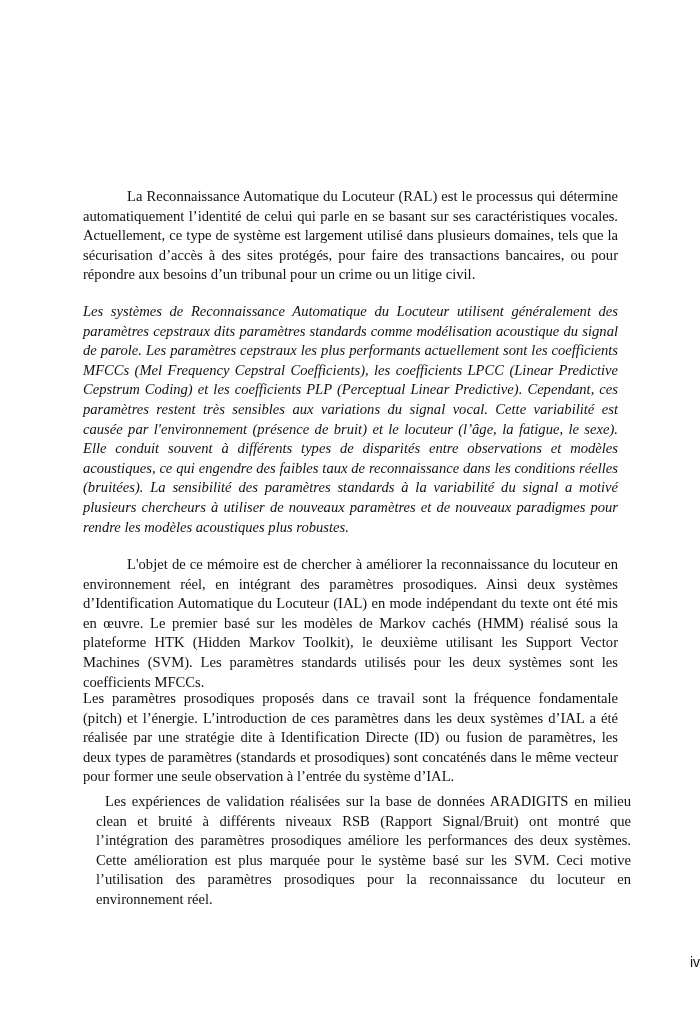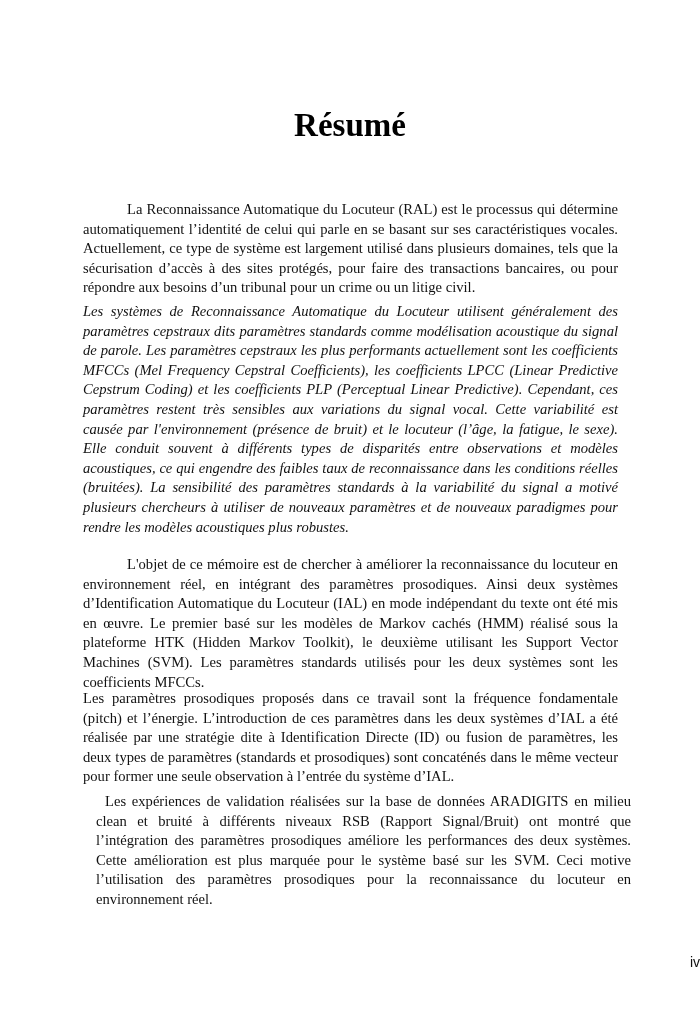--- a/index.html
+++ b/index.html
@@ -31,7 +31,6 @@
 <body>
 
 <div class="page">
-  <h1 class="title">Résumé</h1>
 
   <p class="body-text indent-lg p1">La Reconnaissance Automatique du Locuteur (RAL) est le processus qui détermine automatiquement l’identité de celui qui parle en se basant sur ses caractéristiques vocales. Actuellement, ce type de système est largement utilisé dans plusieurs domaines, tels que la sécurisation d’accès à des sites protégés, pour faire des transactions bancaires, ou pour répondre aux besoins d’un tribunal pour un crime ou un litige civil.</p>
   <p class="body-text p2">Les systèmes de Reconnaissance Automatique du Locuteur utilisent généralement des paramètres cepstraux dits paramètres standards comme modélisation acoustique du signal de parole. Les paramètres cepstraux les plus performants actuellement sont les coefficients MFCCs (Mel Frequency Cepstral Coefficients), les coefficients LPCC (Linear Predictive Cepstrum Coding) et les coefficients PLP (Perceptual Linear Predictive). Cependant, ces paramètres restent très sensibles aux variations du signal vocal. Cette variabilité est causée par l'environnement (présence de bruit) et le locuteur (l’âge, la fatigue, le sexe). Elle conduit souvent à différents types de disparités entre observations et modèles acoustiques, ce qui engendre des faibles taux de reconnaissance dans les conditions réelles (bruitées). La sensibilité des paramètres standards à la variabilité du signal a motivé plusieurs chercheurs à utiliser de nouveaux paramètres et de nouveaux paradigmes pour rendre les modèles acoustiques plus robustes.</p>

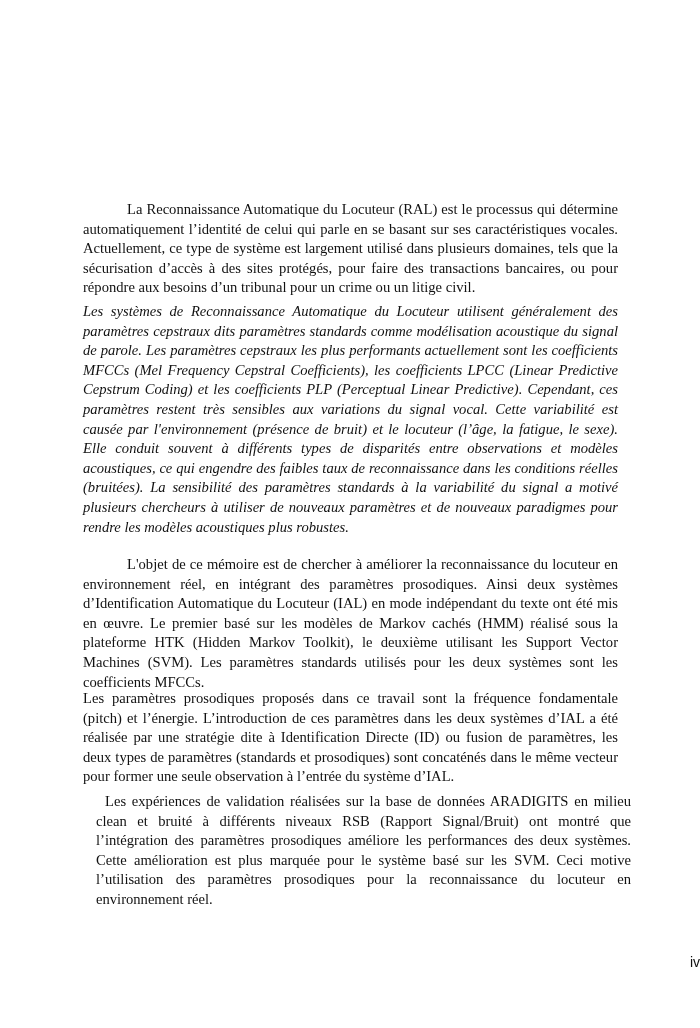--- a/index.html
+++ b/index.html
@@ -17,7 +17,7 @@
   }
   .indent-lg { text-indent: 44px; }
   .indent-sm { text-indent: 9px; margin-left: 13px; }
-  .p1 { top: 200px; }
+  .p1 { top: 187px; }
   .p2 { top: 302px; font-style: italic; }
   .p3 { top: 536px; margin-top: 19px; }
   .p4 { top: 689px; }

